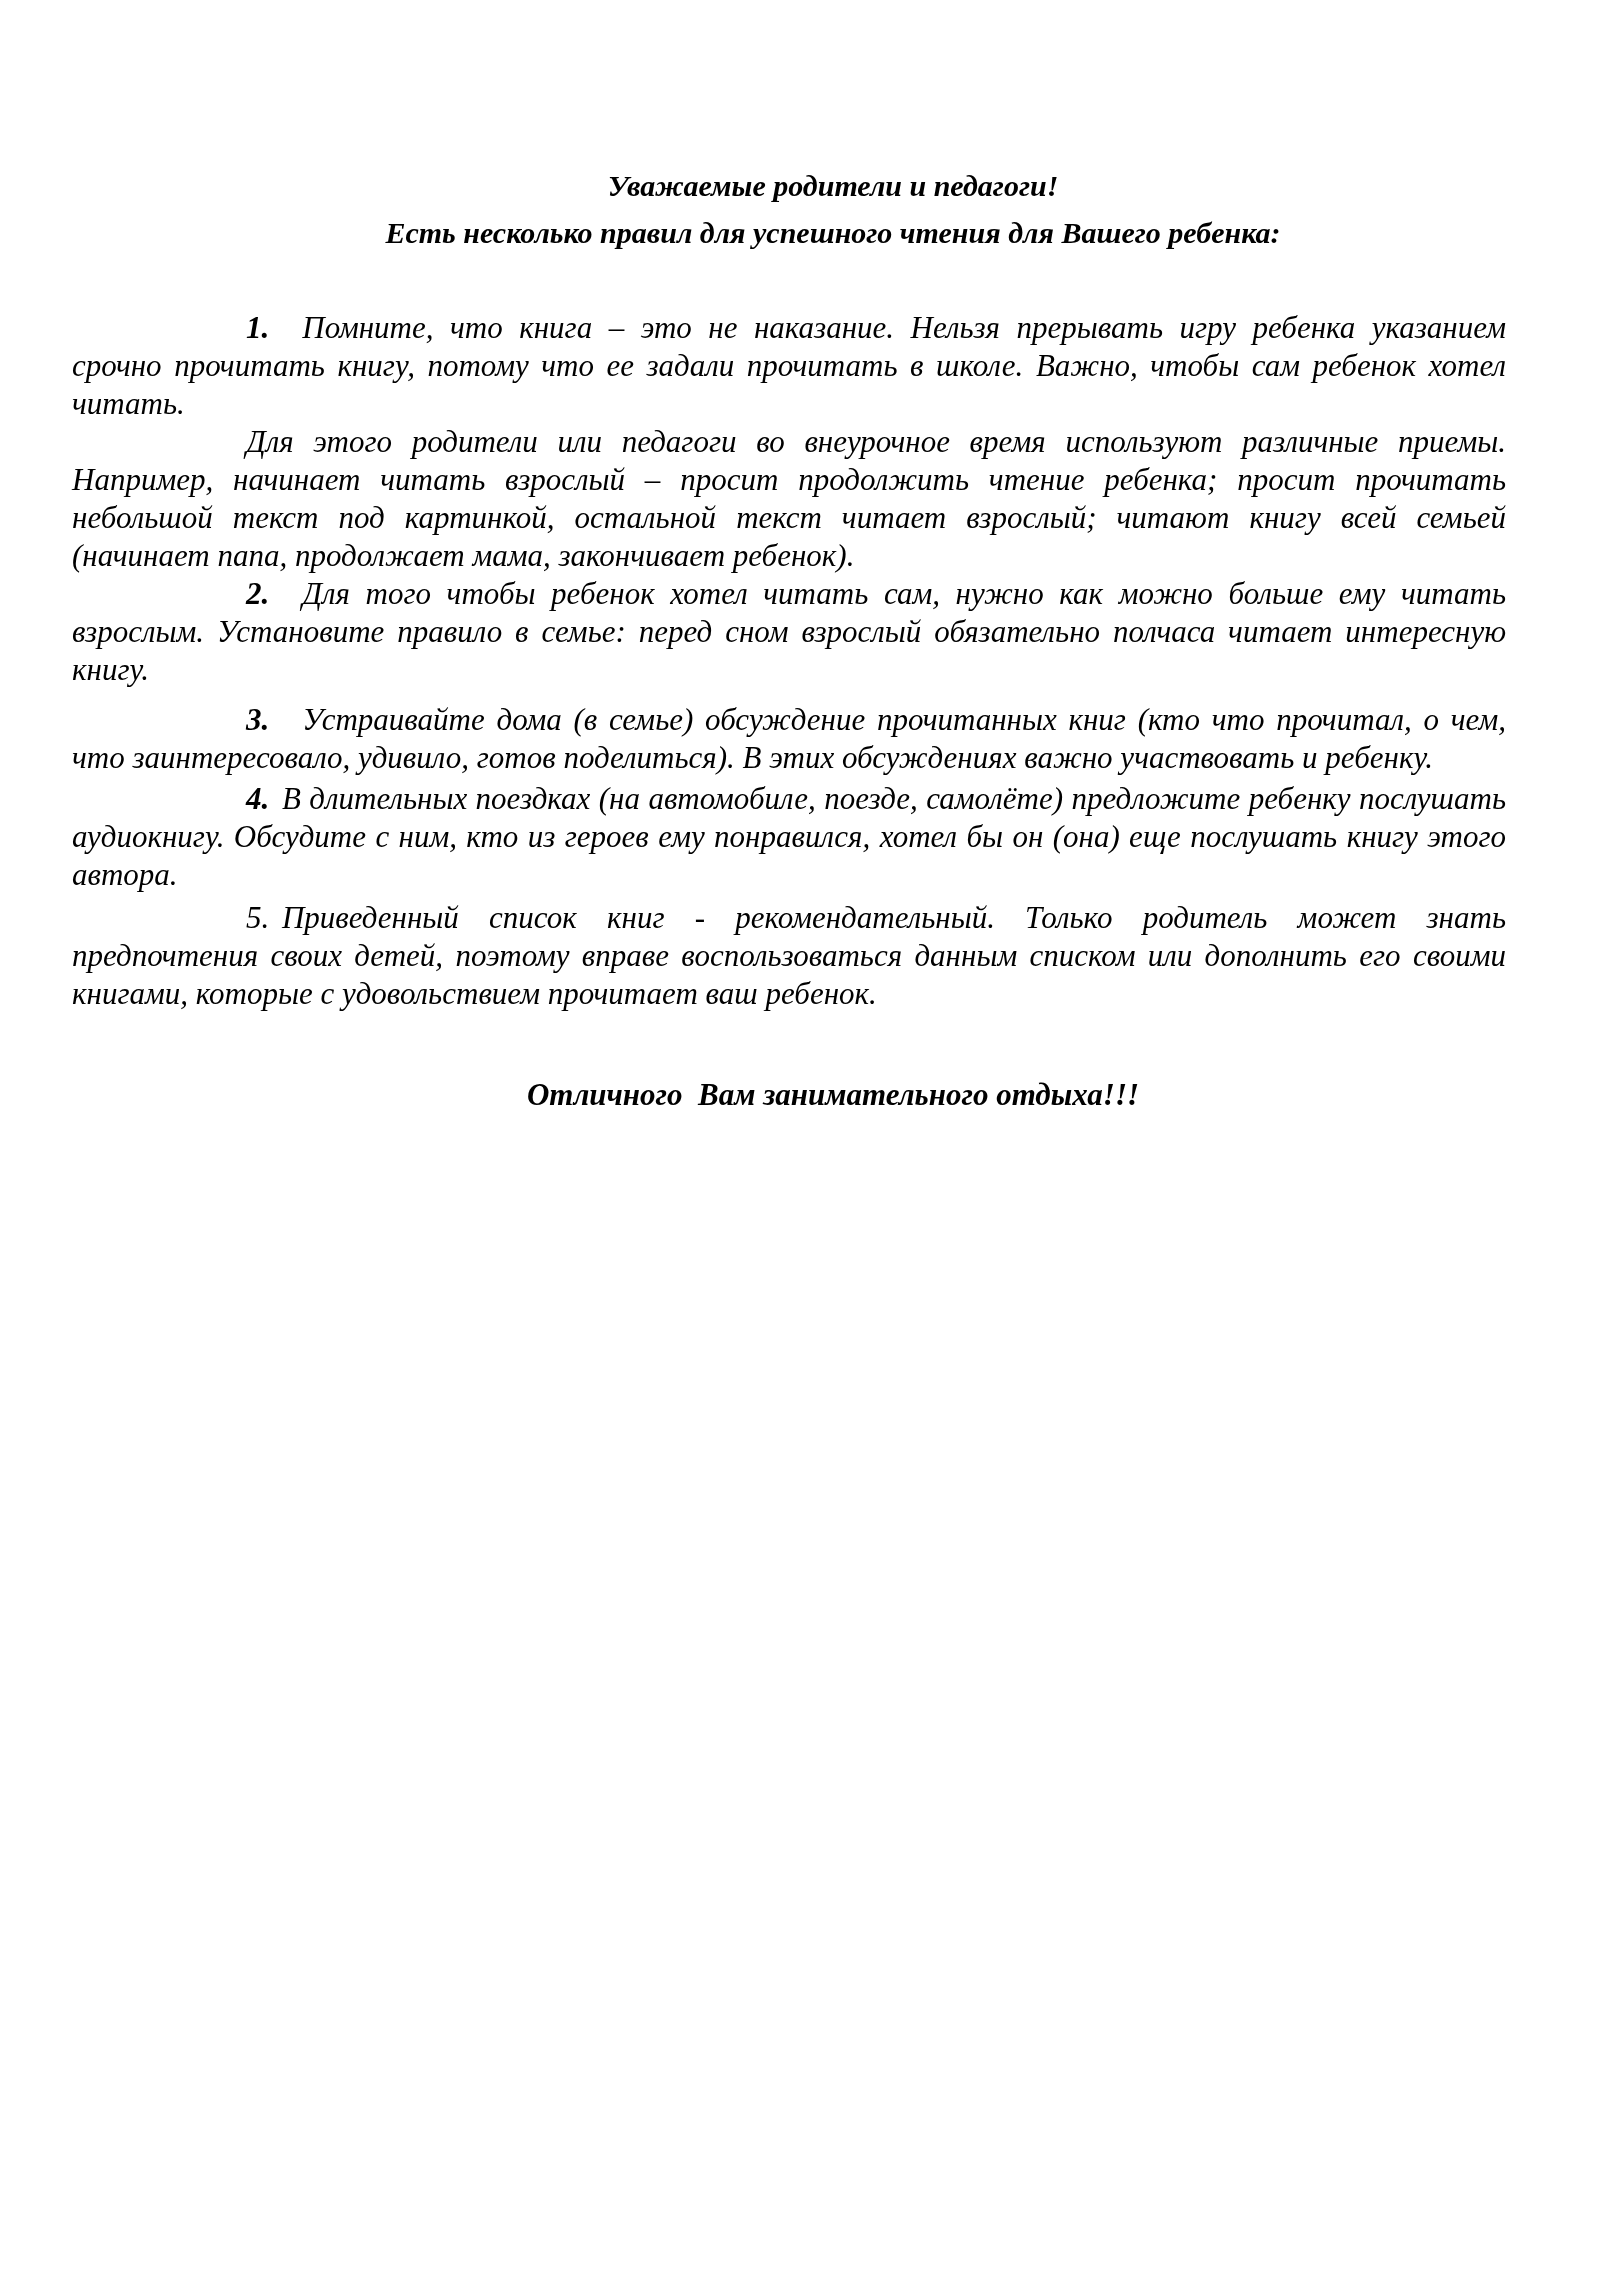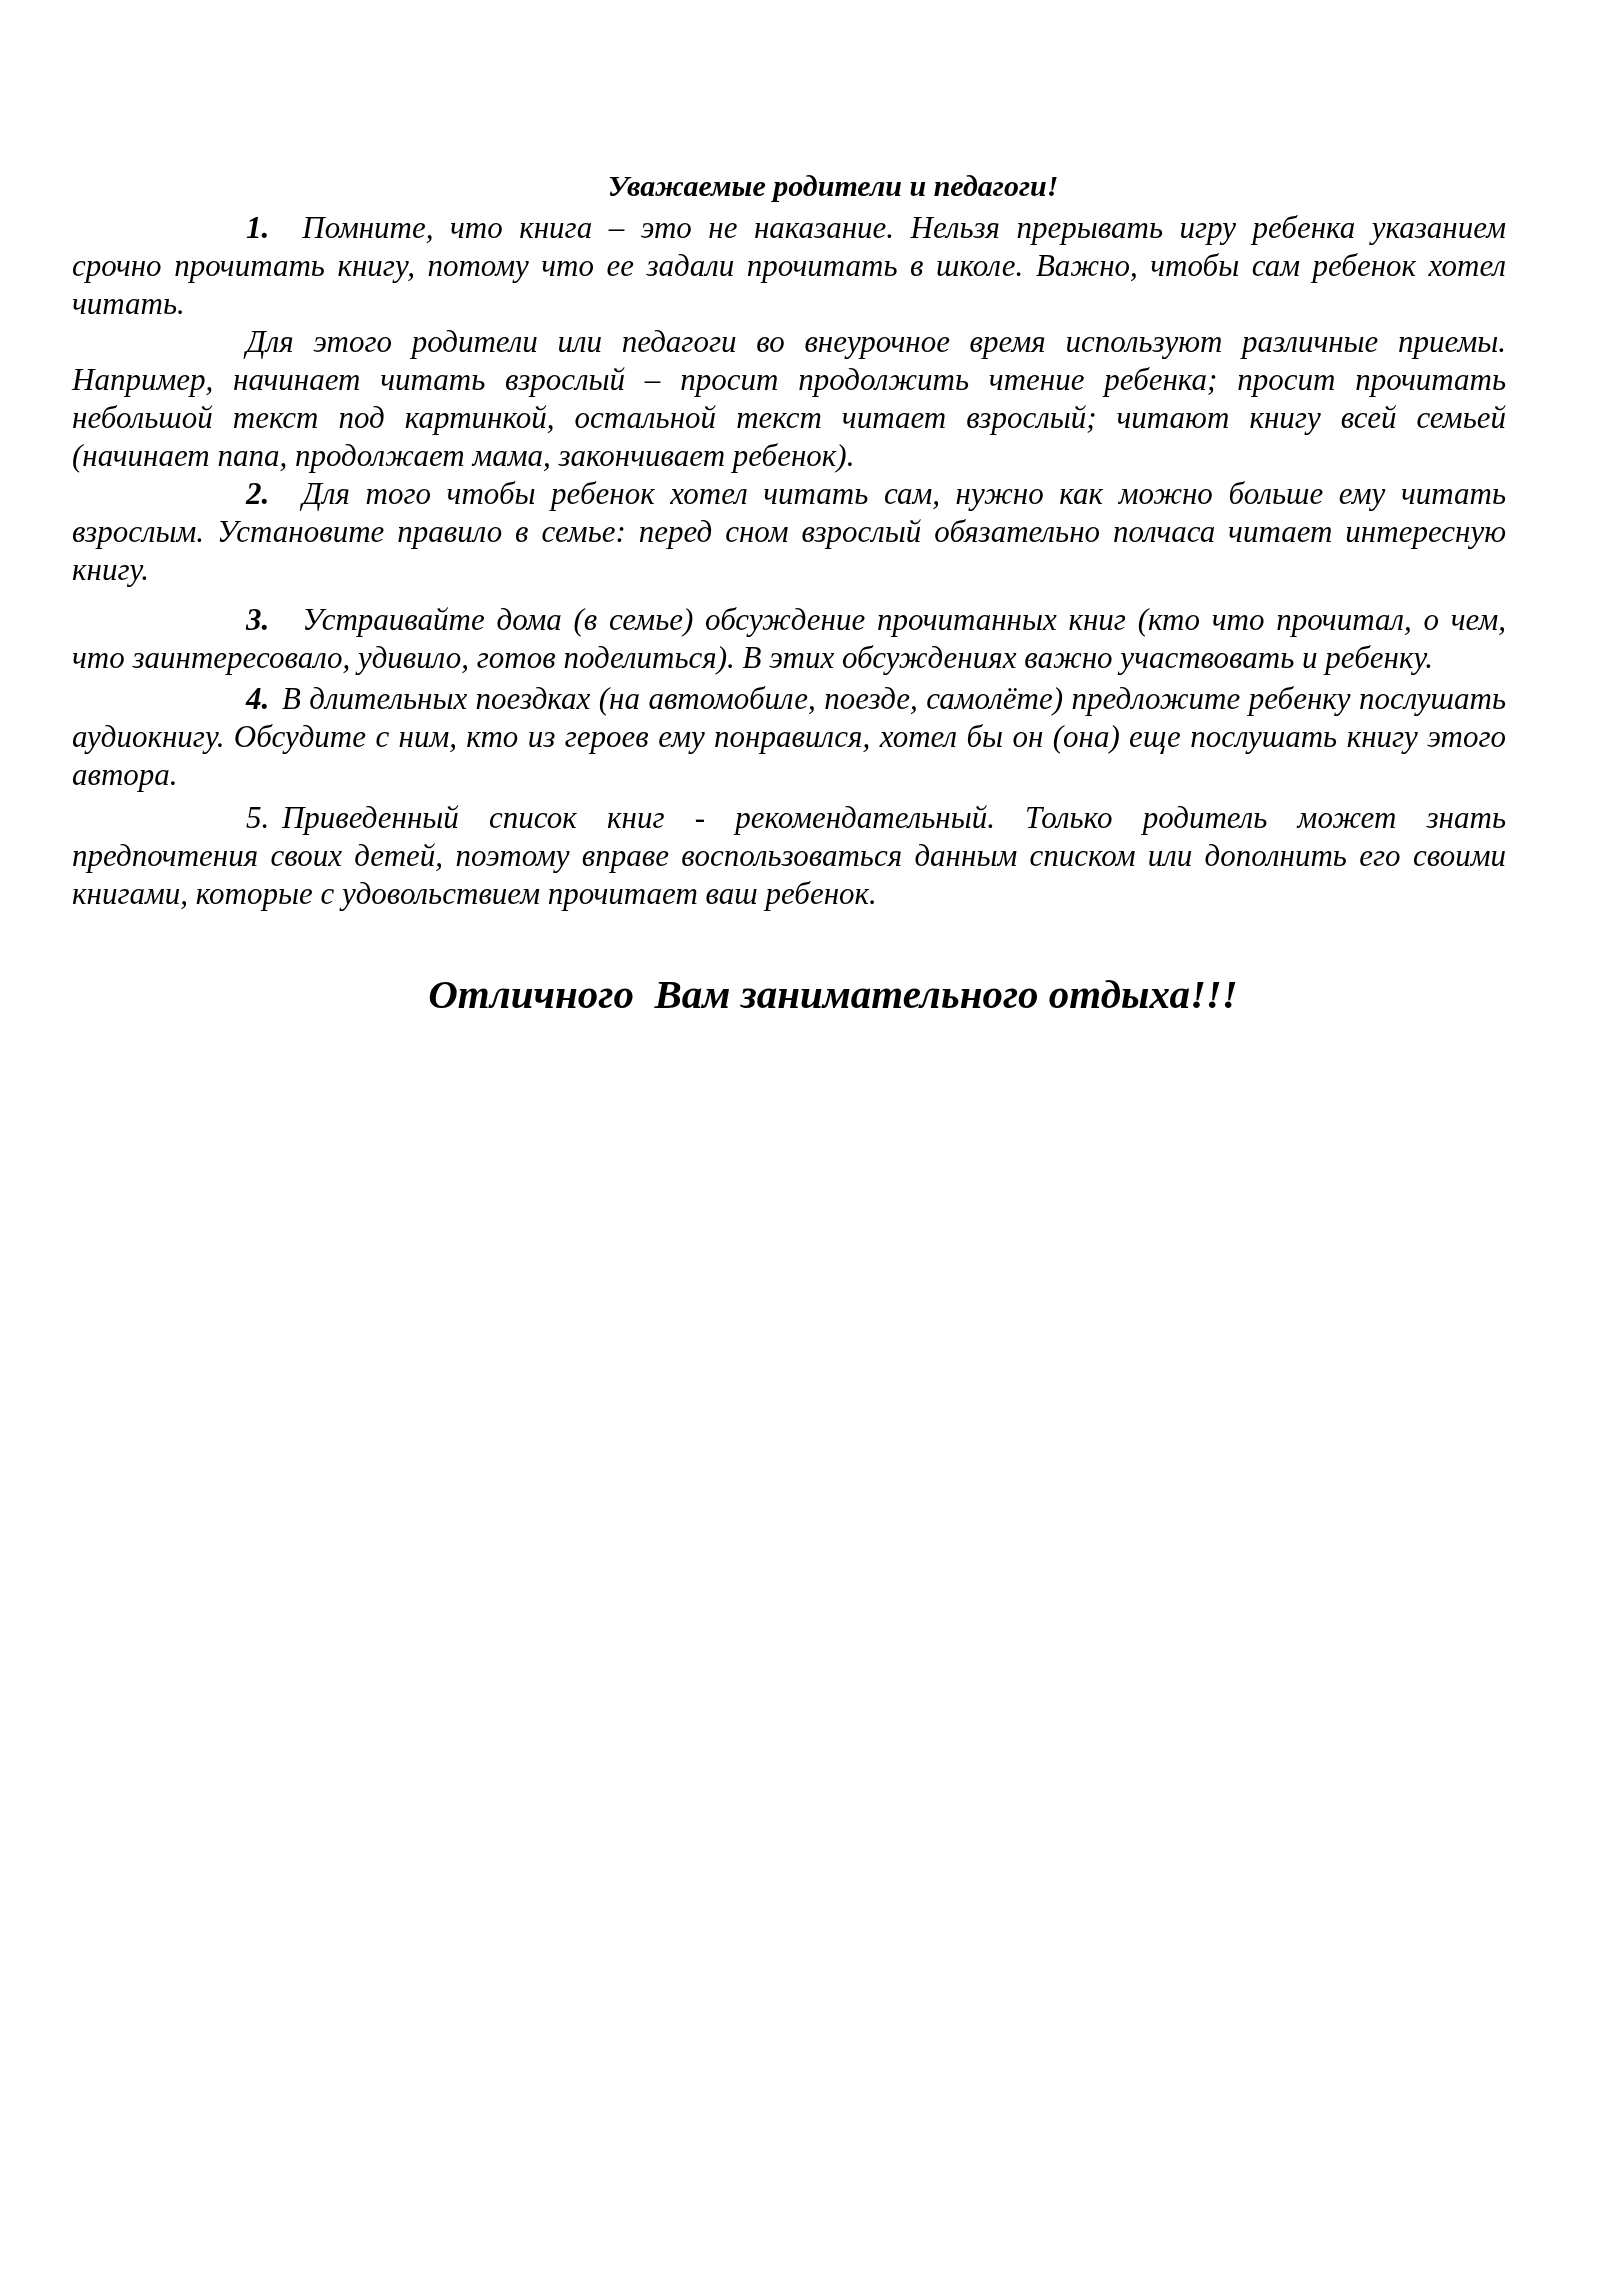--- a/index.html
+++ b/index.html
@@ -68,6 +68,7 @@
 
 <div class="page">
   <h1 class="title">Уважаемые родители и педагоги!</h1>
+  <h2 class="subtitle">Есть несколько правил для успешного чтения для Вашего ребенка:</h2>
 
   <main class="body-text" id="rules-list">
       <p class="para"><span class="num bold wide">1.</span><span>Помните, что книга – это не наказание. Нельзя прерывать игру ребенка указанием  срочно прочитать книгу, потому что ее задали прочитать в школе. Важно, чтобы сам ребенок хотел читать.</span></p>

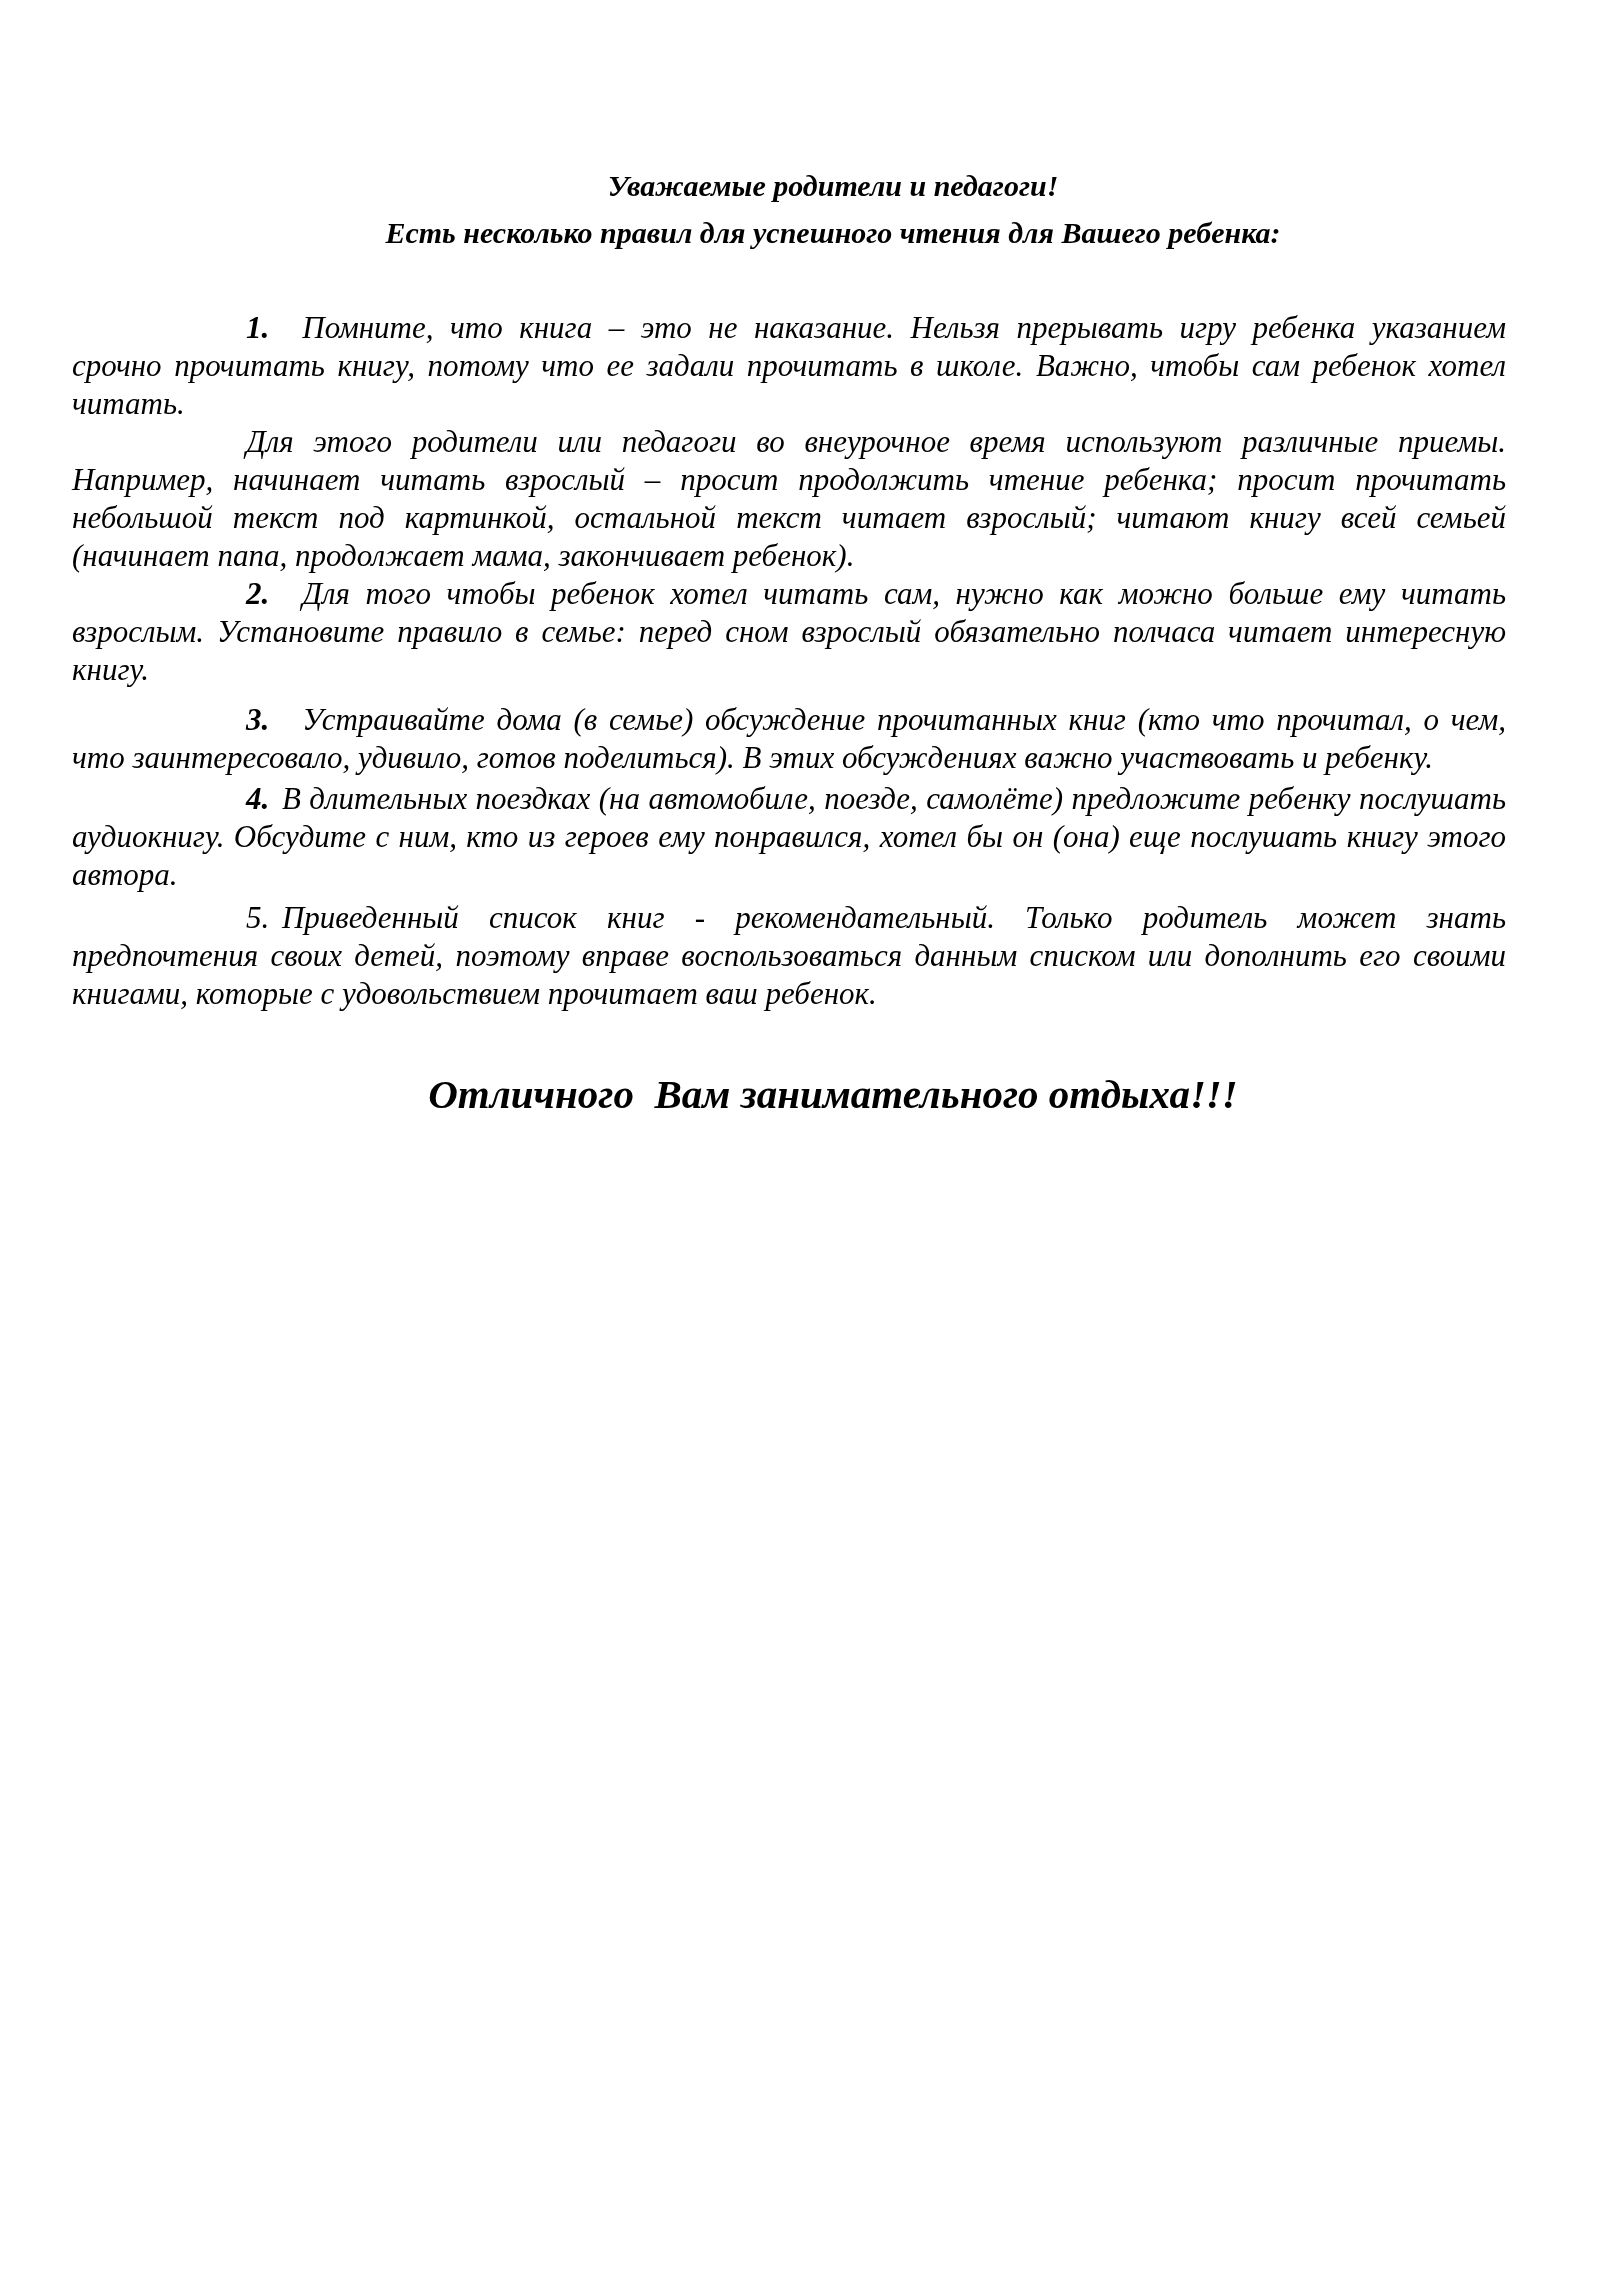--- a/index.html
+++ b/index.html
@@ -55,7 +55,7 @@
   }
   .closing p {
     margin: 0;
-    font-size: 41px;
+    font-size: 31px;
     font-weight: bold;
     line-height: 49px;
     text-align: center;

